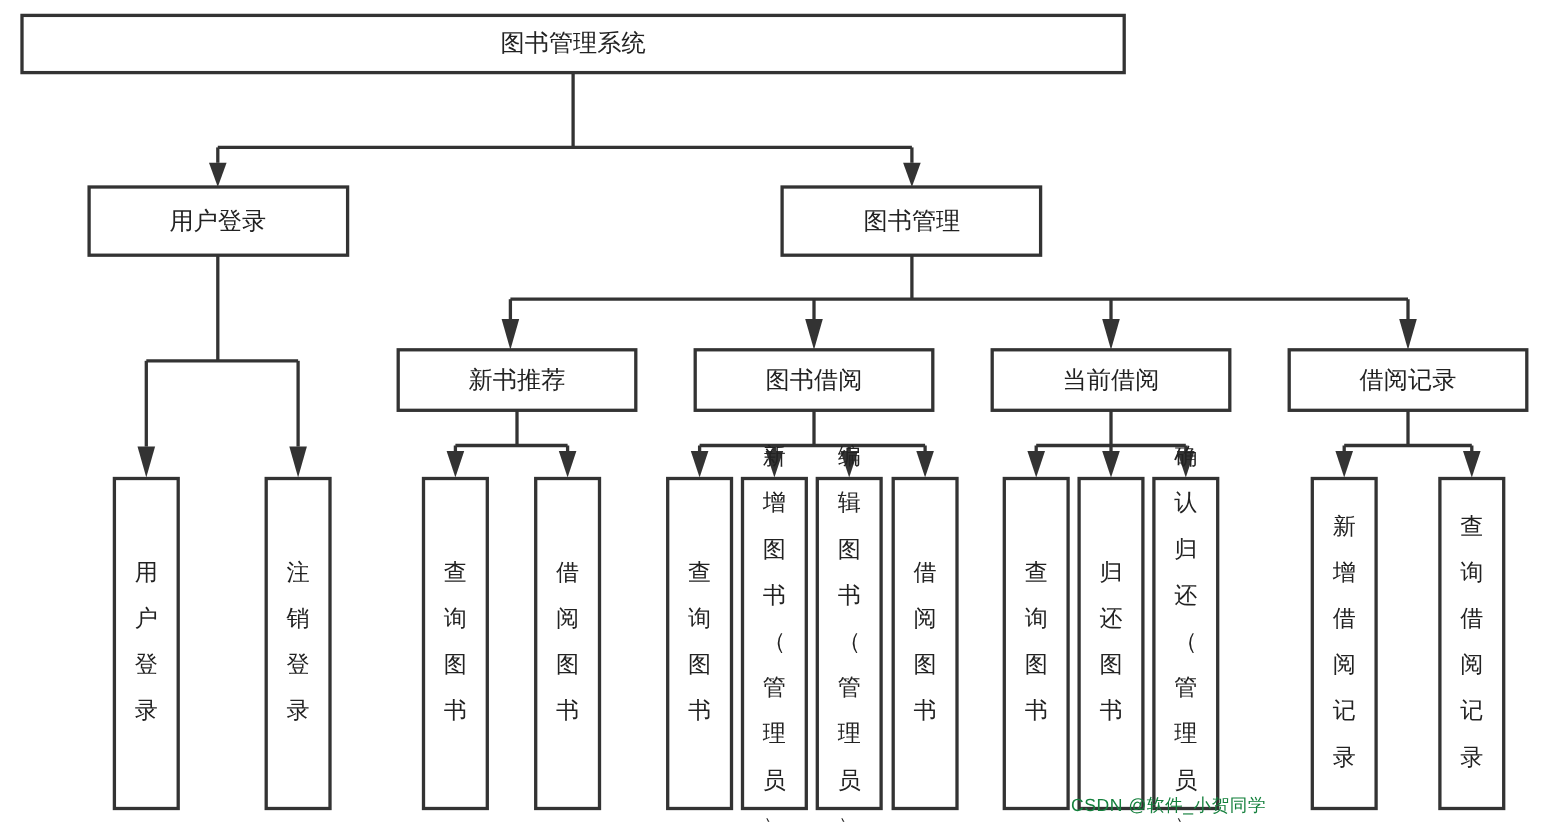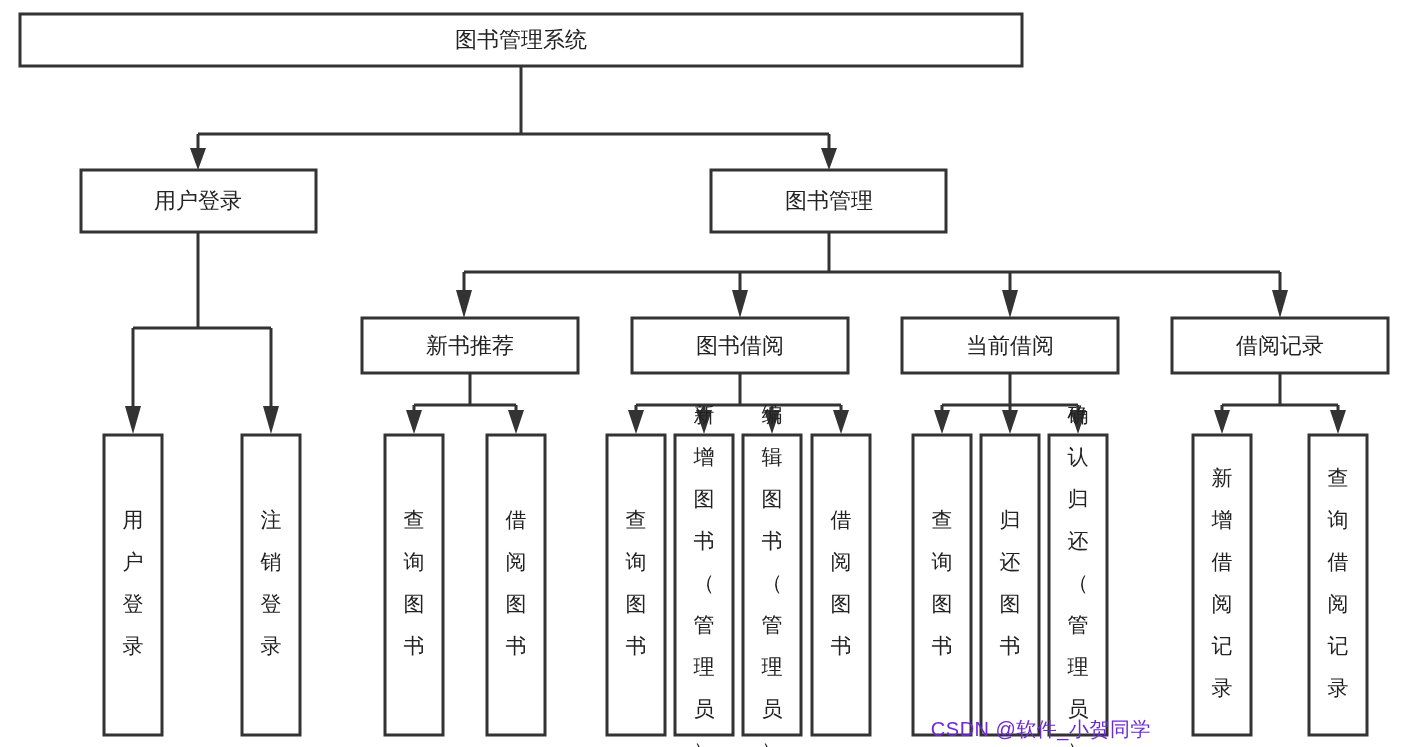--- a/index.html
+++ b/index.html
@@ -60,8 +60,8 @@
     right: 8px;
     bottom: 4px;
     font-family: "Liberation Sans", "DejaVu Sans", sans-serif;
-    font-size: 20px;
-    color: #6d28d9;
+    font-size: 16px;
+    color: #15803d;
     white-space: nowrap;
     letter-spacing: 0.5px;
   }

